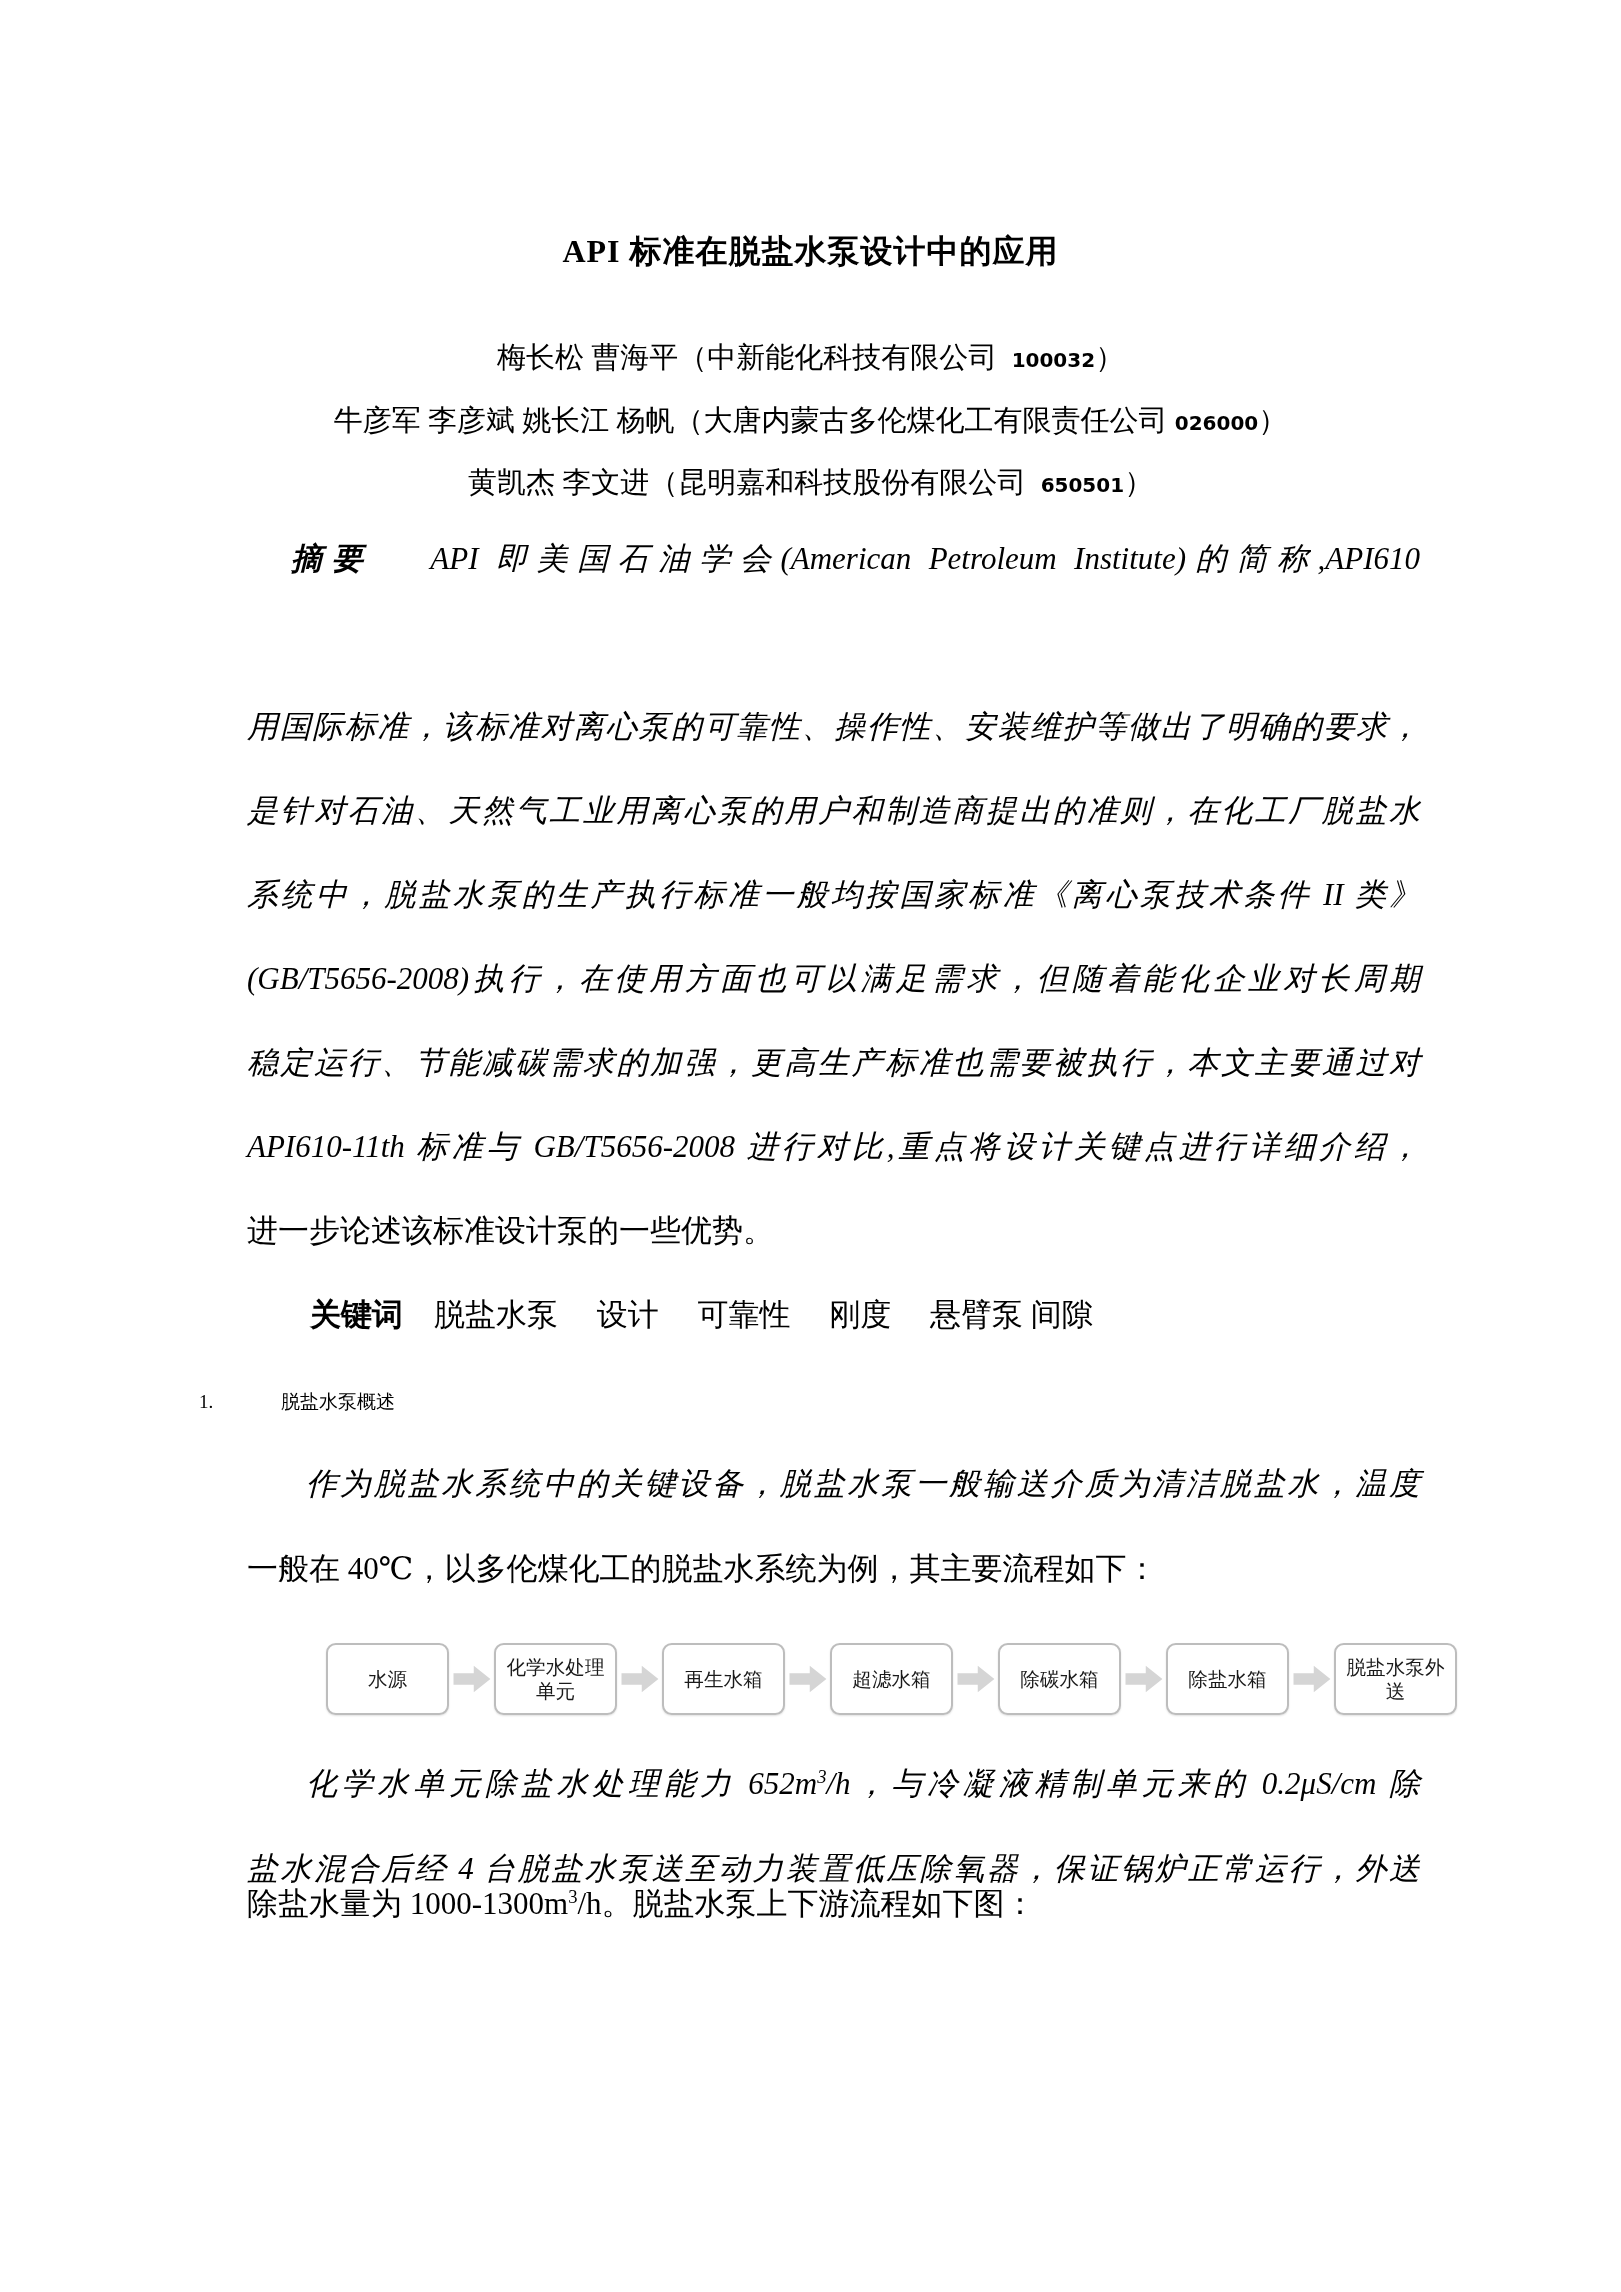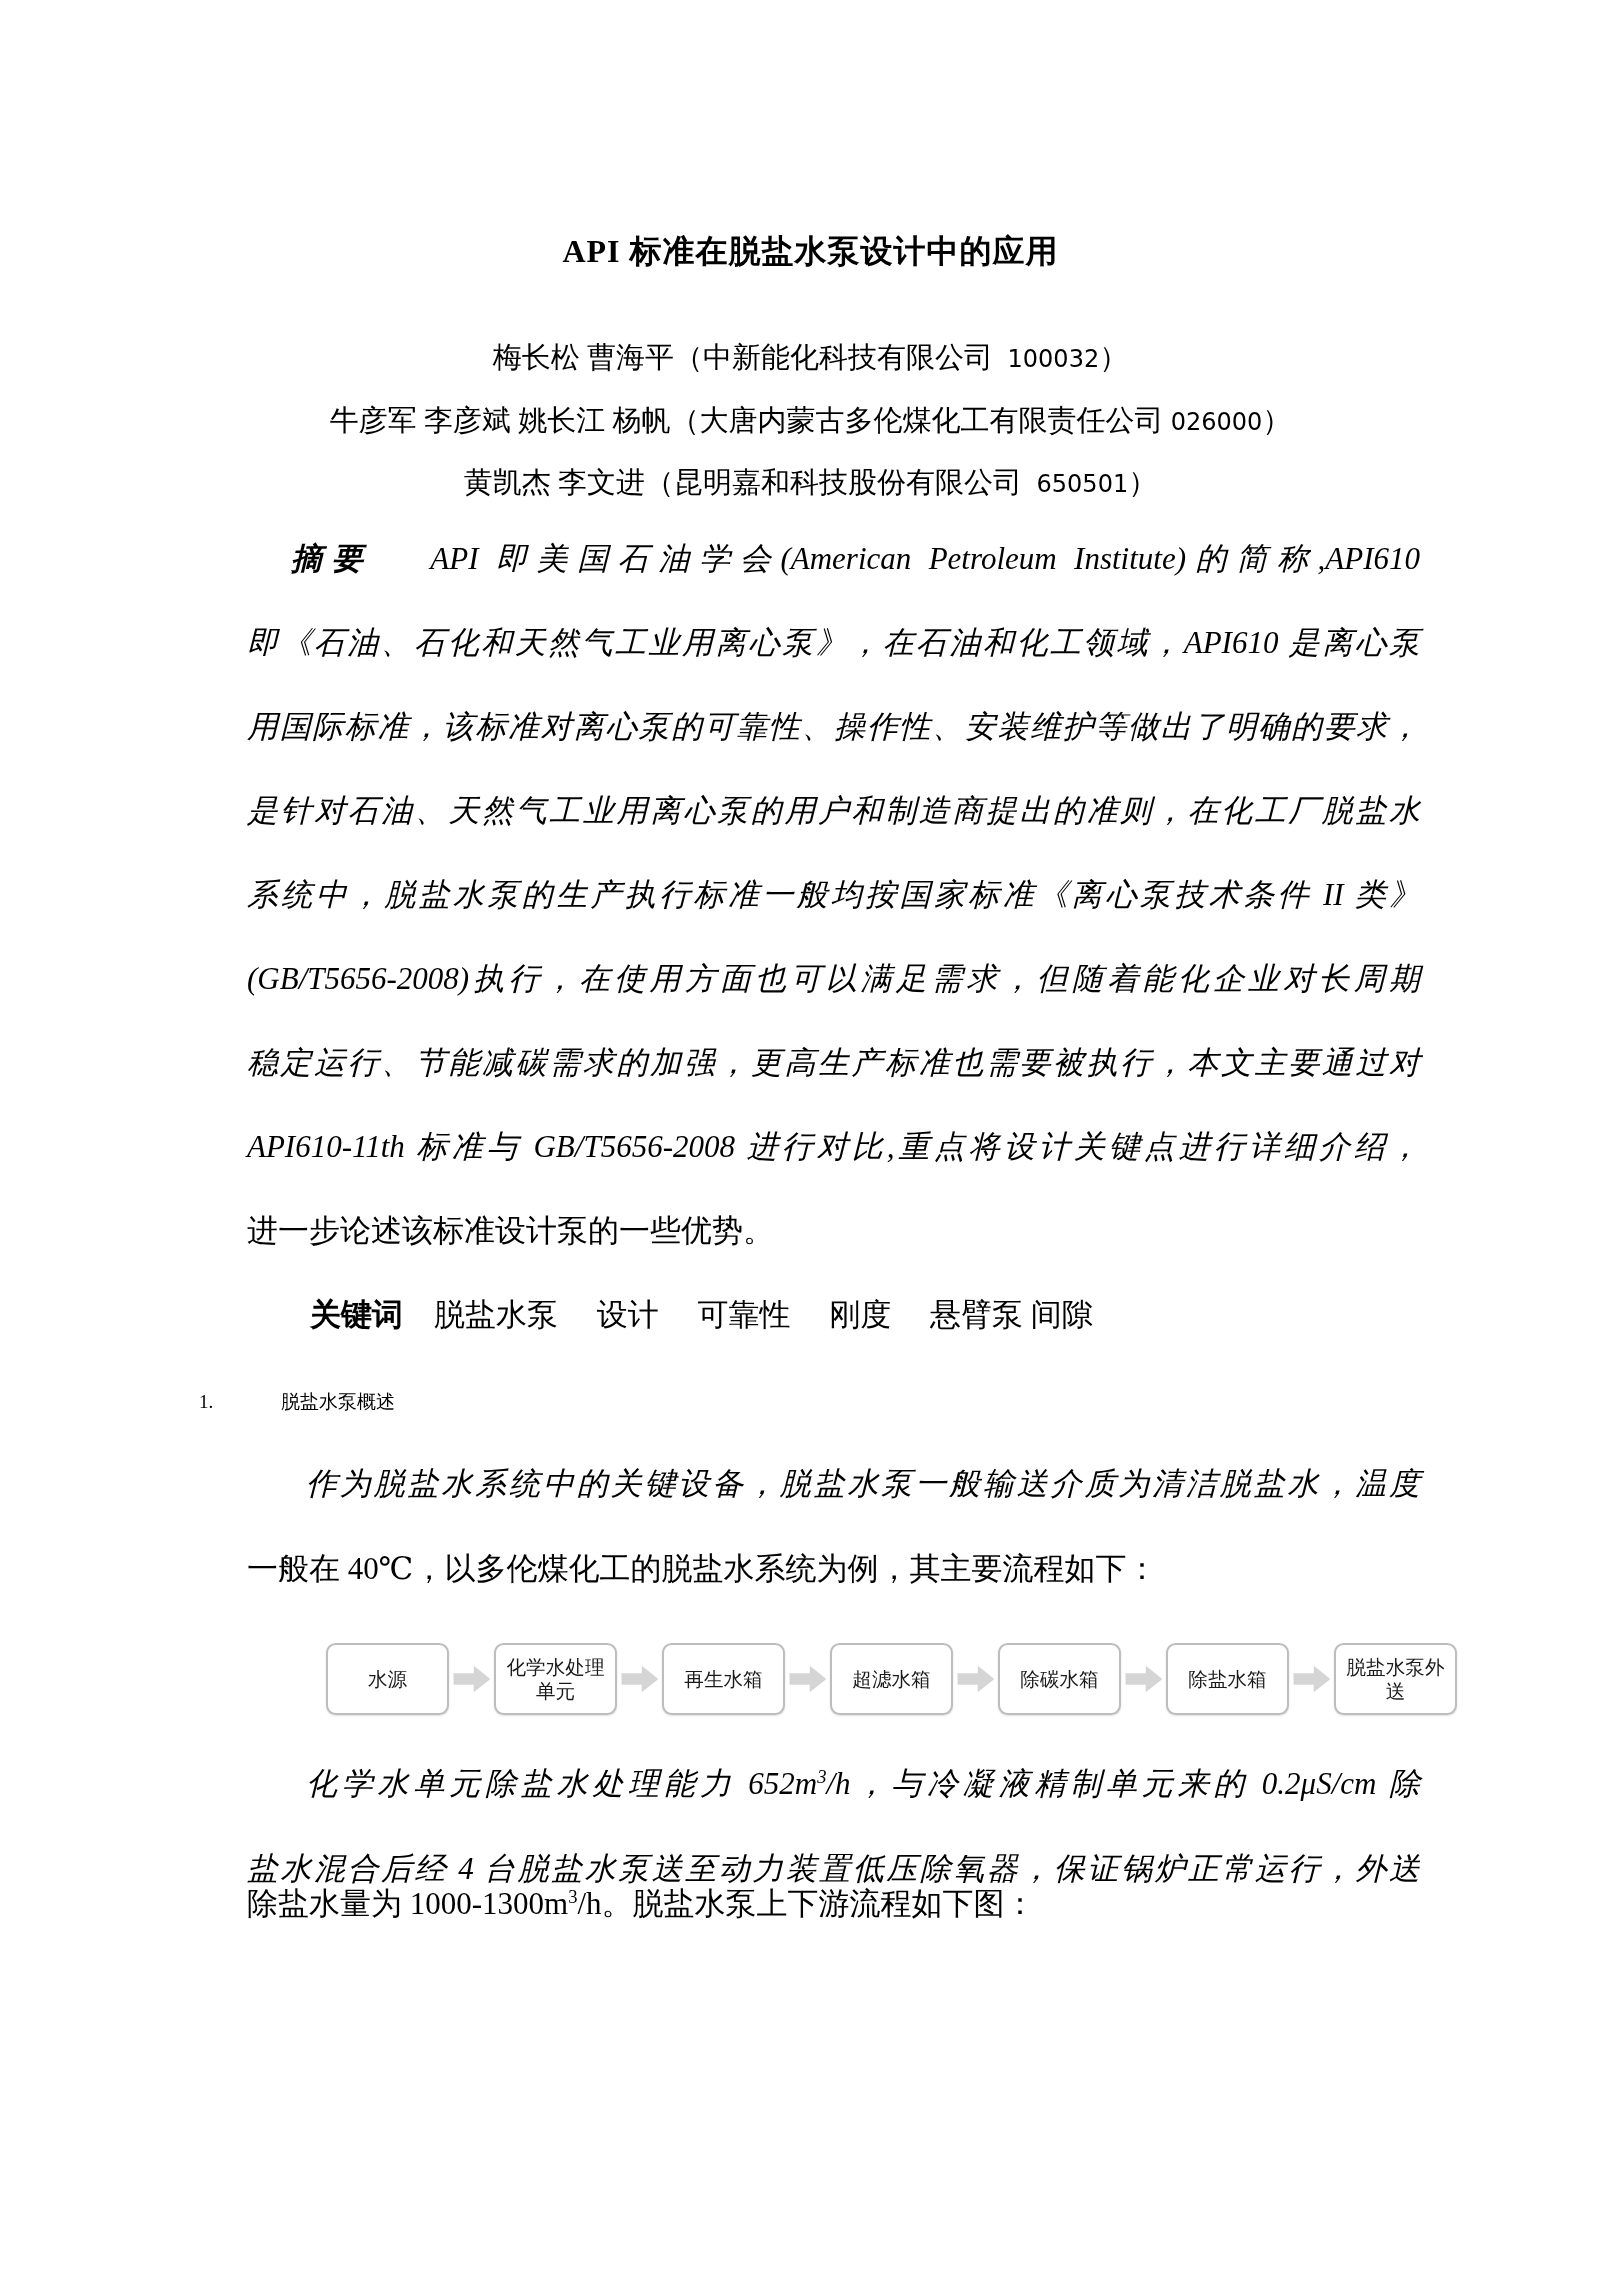--- a/index.html
+++ b/index.html
@@ -37,8 +37,8 @@
   .author-line { font-size: 29px; }
   .postal {
     font-family: "DejaVu Sans", "Liberation Sans", sans-serif;
-    font-weight: 400;
-    font-size: 24px;
+    font-weight: 700;
+    font-size: 20px;
   }
   .just { text-align: justify; text-align-last: justify; font-style: italic; }
   .bold { font-weight: 700; }

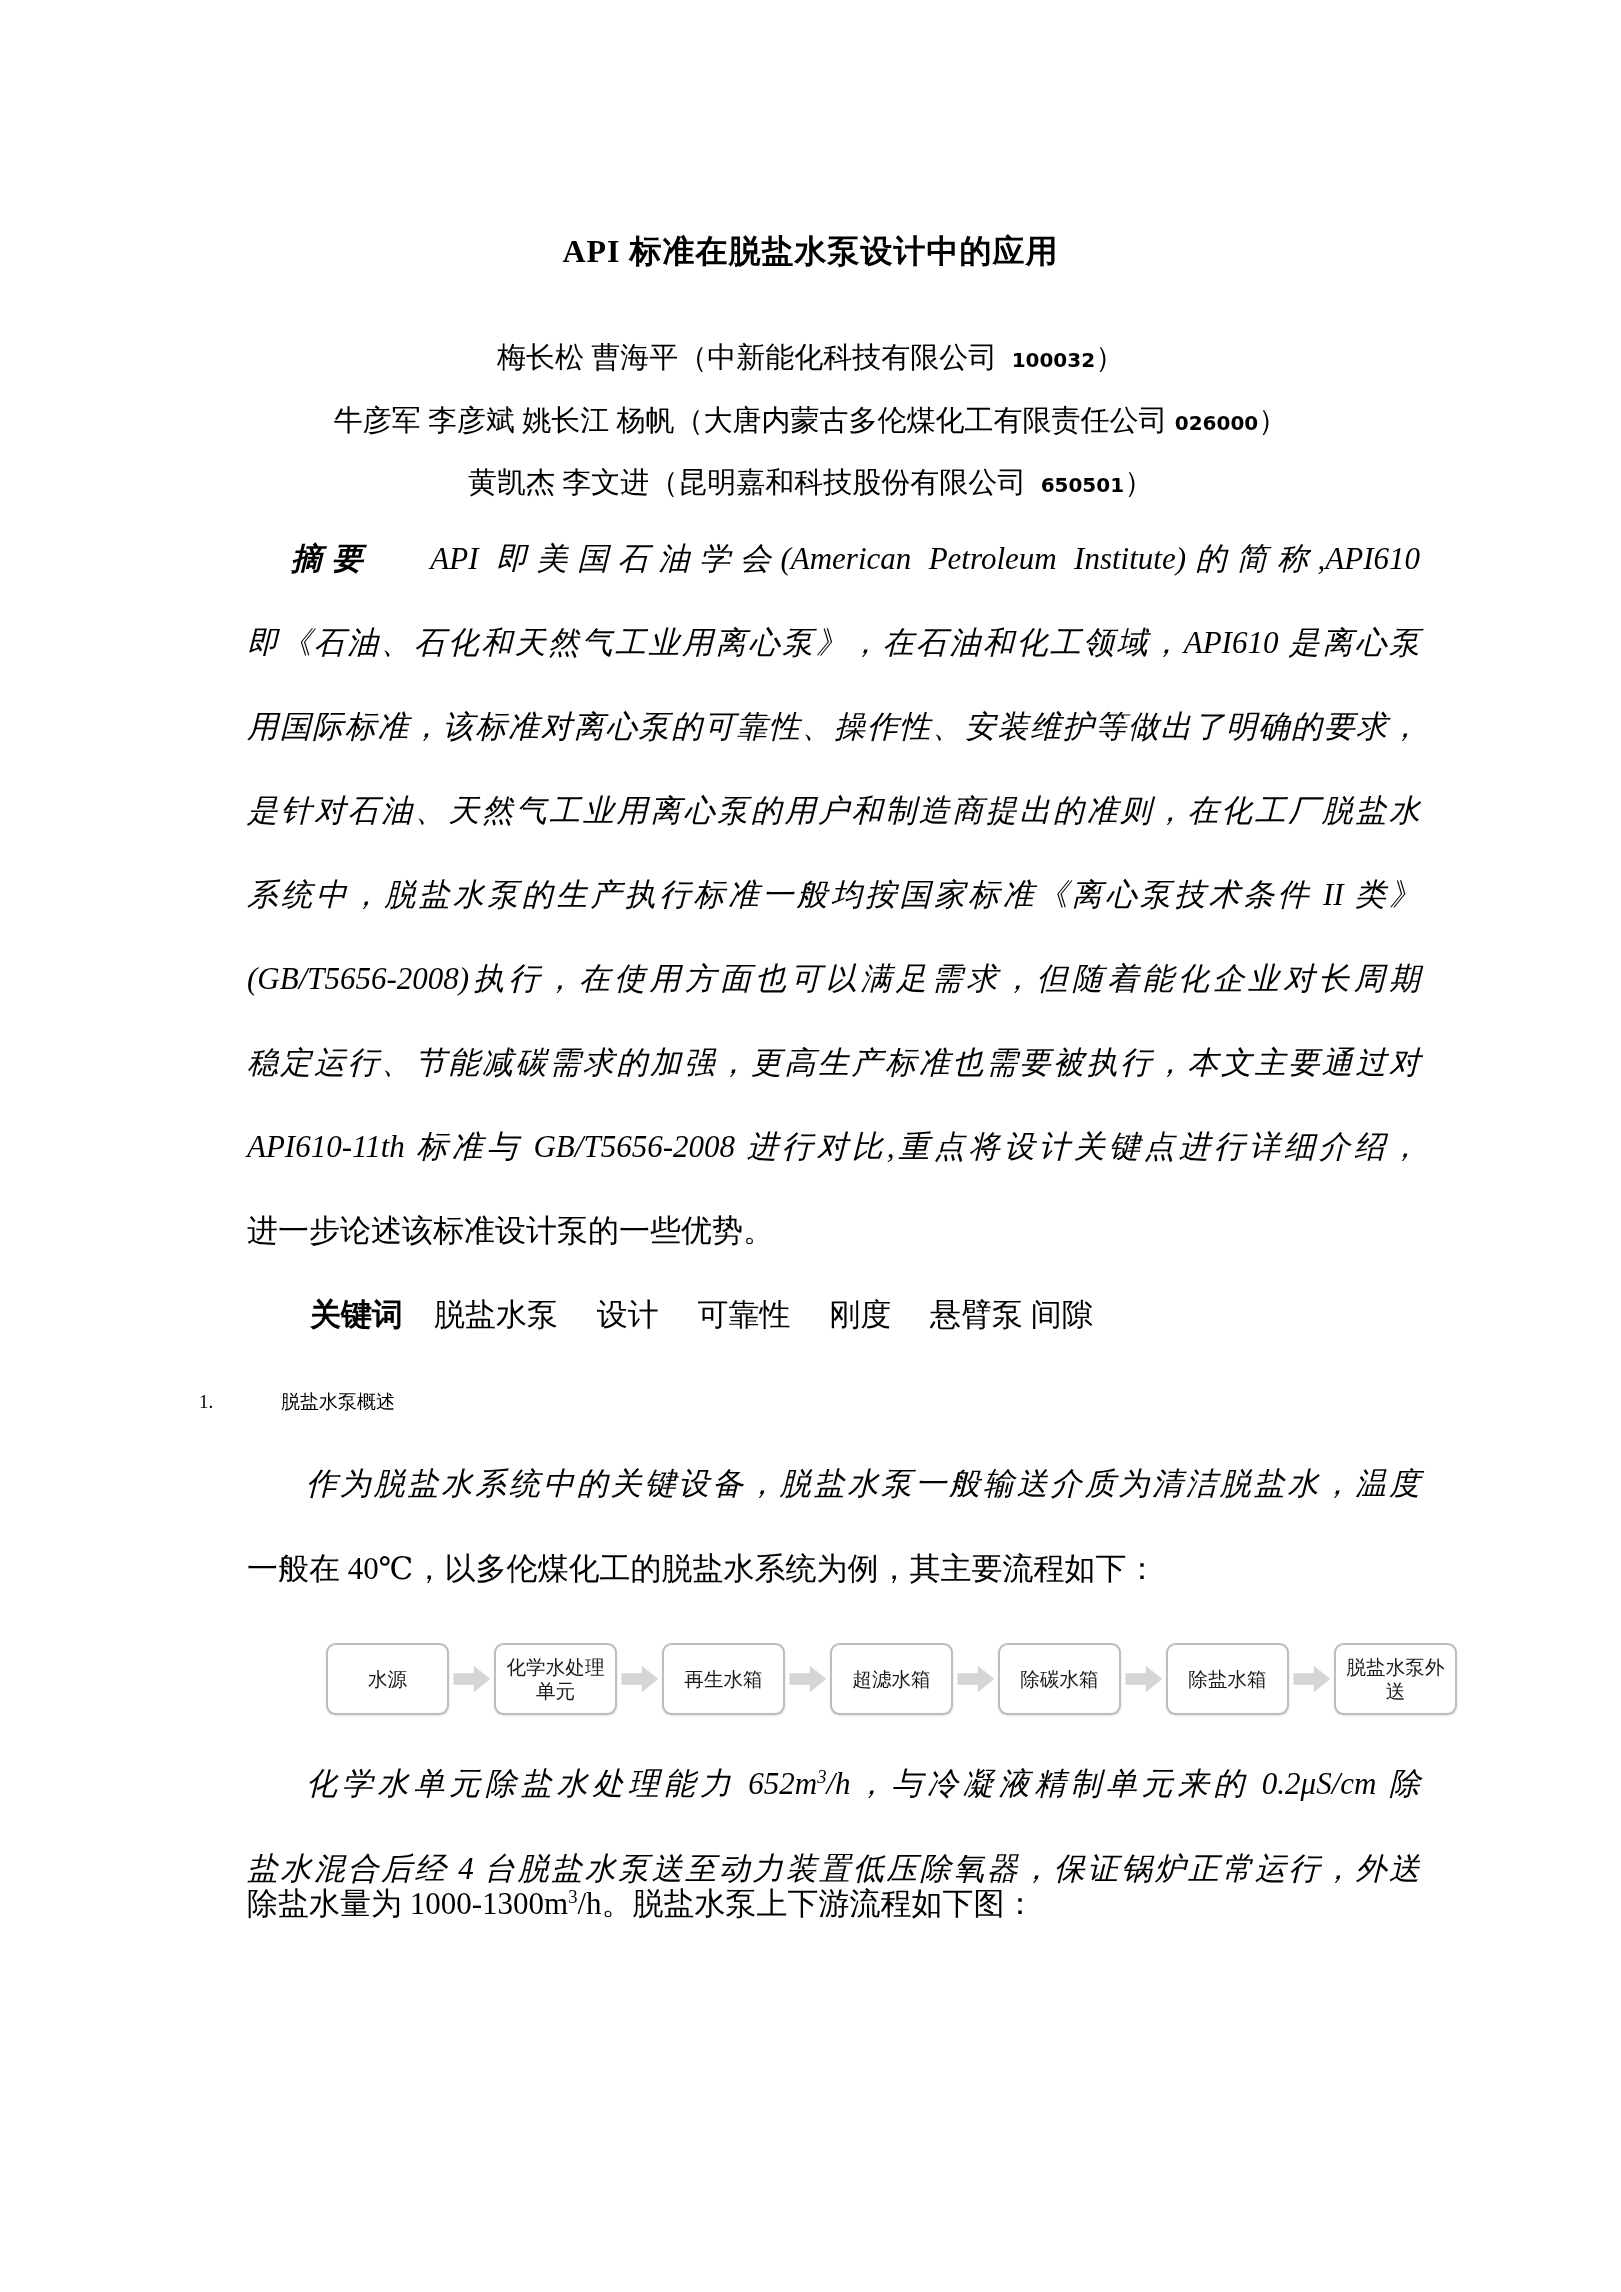--- a/index.html
+++ b/index.html
@@ -103,7 +103,6 @@
   <div class="line full author-line" style="top:461px"><span>黄凯杰 李文进（昆明嘉和科技股份有限公司  </span><span class="postal">650501</span><span>）</span></div>
 
   <div class="line just indent-abs" style="top:537px"><span class="bold">摘要</span><span>　 API 即美国石油学会(American Petroleum Institute)的简称,API610</span></div>
-  <div class="line just" style="top:621px">即《石油、石化和天然气工业用离心泵》，在石油和化工领域，API610 是离心泵</div>
   <div class="line just" style="top:705px">用国际标准，该标准对离心泵的可靠性、操作性、安装维护等做出了明确的要求，</div>
   <div class="line just" style="top:873px">系统中，脱盐水泵的生产执行标准一般均按国家标准《离心泵技术条件 II 类》</div>
   <div class="line just" style="top:789px">是针对石油、天然气工业用离心泵的用户和制造商提出的准则，在化工厂脱盐水</div>

